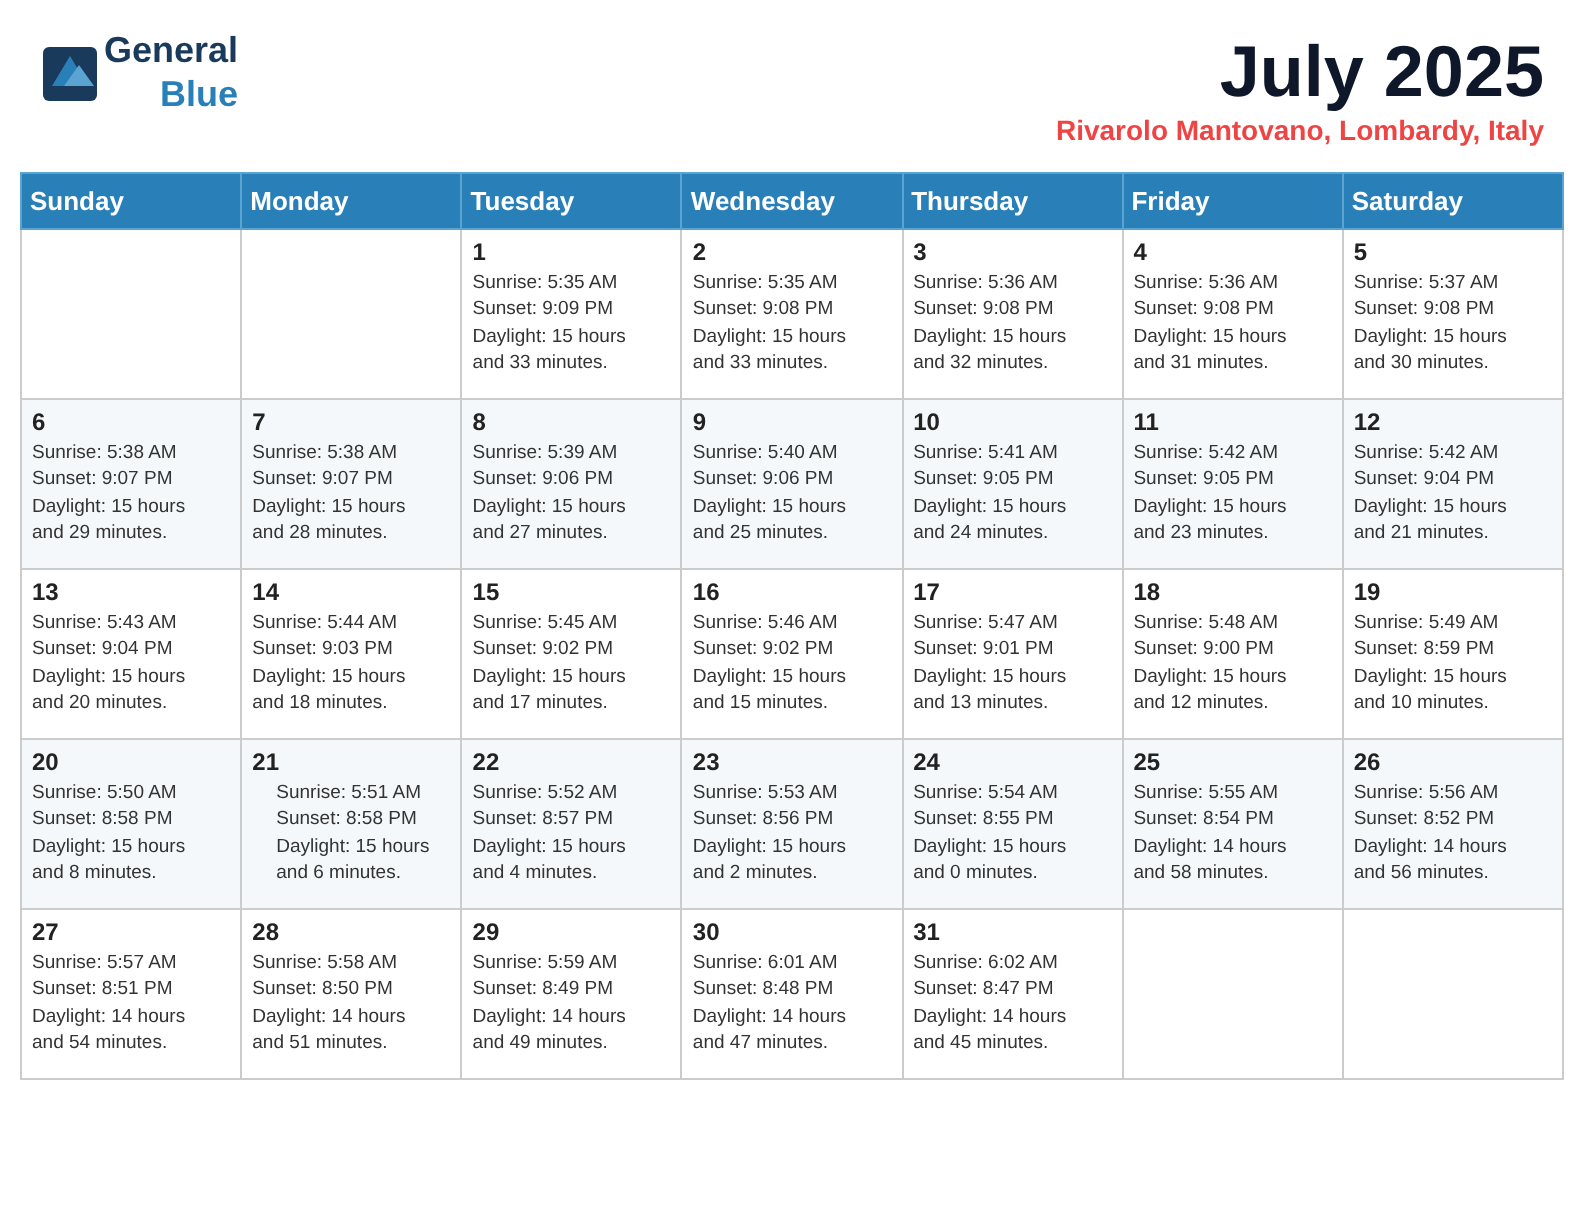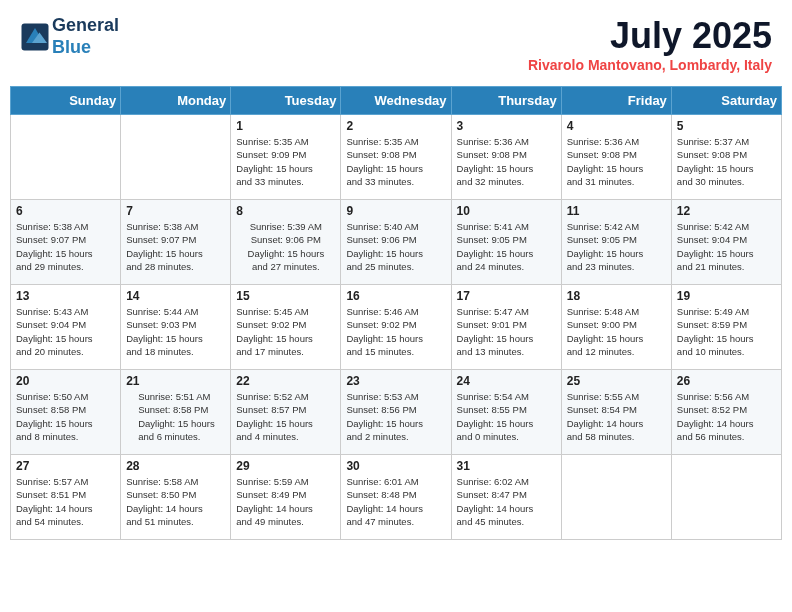--- a/index.html
+++ b/index.html
@@ -26,6 +26,7 @@
       font-weight: bold;
       color: #1a3a5c;
       line-height: 1.2;
+      text-align: right;
     }
     .logo-blue {
       color: #2980b9;

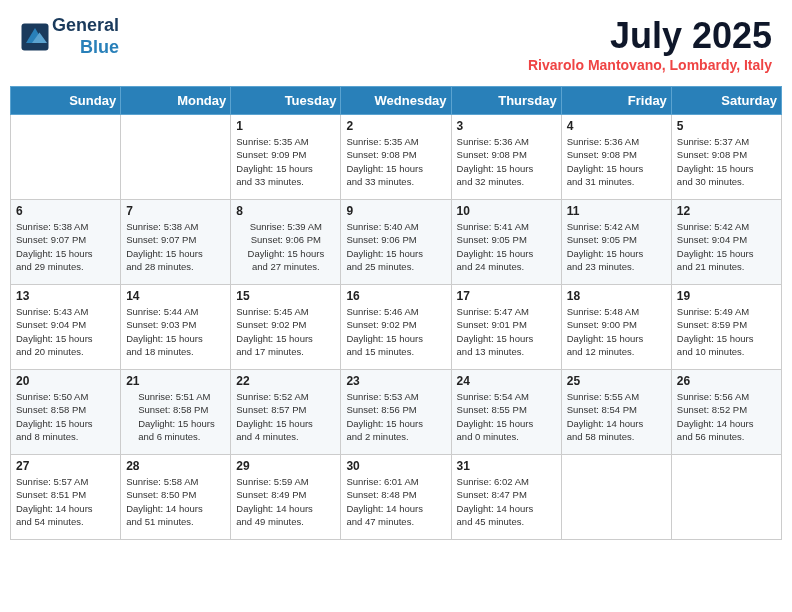--- a/index.html
+++ b/index.html
@@ -59,7 +59,7 @@
       color: #fff;
       font-size: 13px;
       padding: 6px 4px;
-      text-align: right;
+      text-align: left;
       border: 1px solid #5ba3d0;
       font-weight: bold;
     }

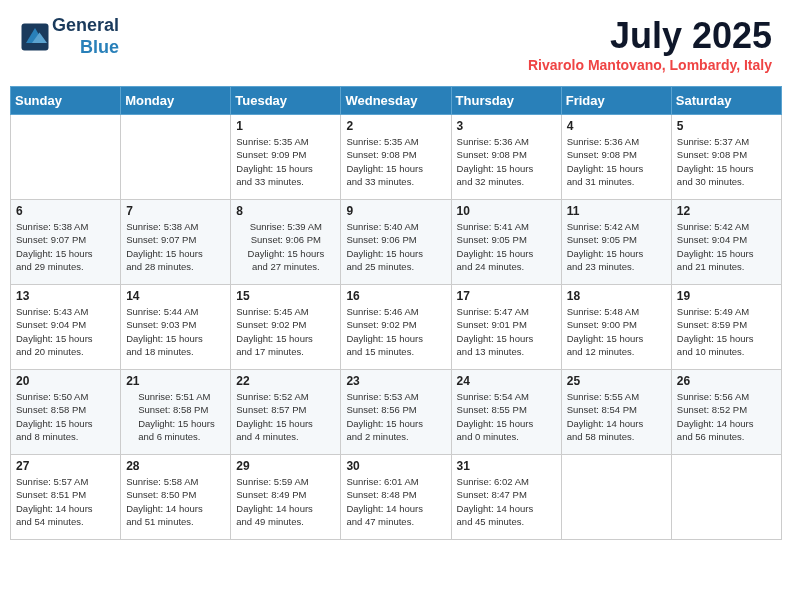--- a/index.html
+++ b/index.html
@@ -187,7 +187,7 @@
         </td>
         <td>
           <div class="cell-day">8</div>
-          <div class="cell-info" style="white-space: pre-line; text-align: center;">Sunrise: 5:39 AM
+          <div class="cell-info" style="white-space: pre-line;">Sunrise: 5:39 AM
 Sunset: 9:06 PM
 Daylight: 15 hours
 and 27 minutes.</div>

